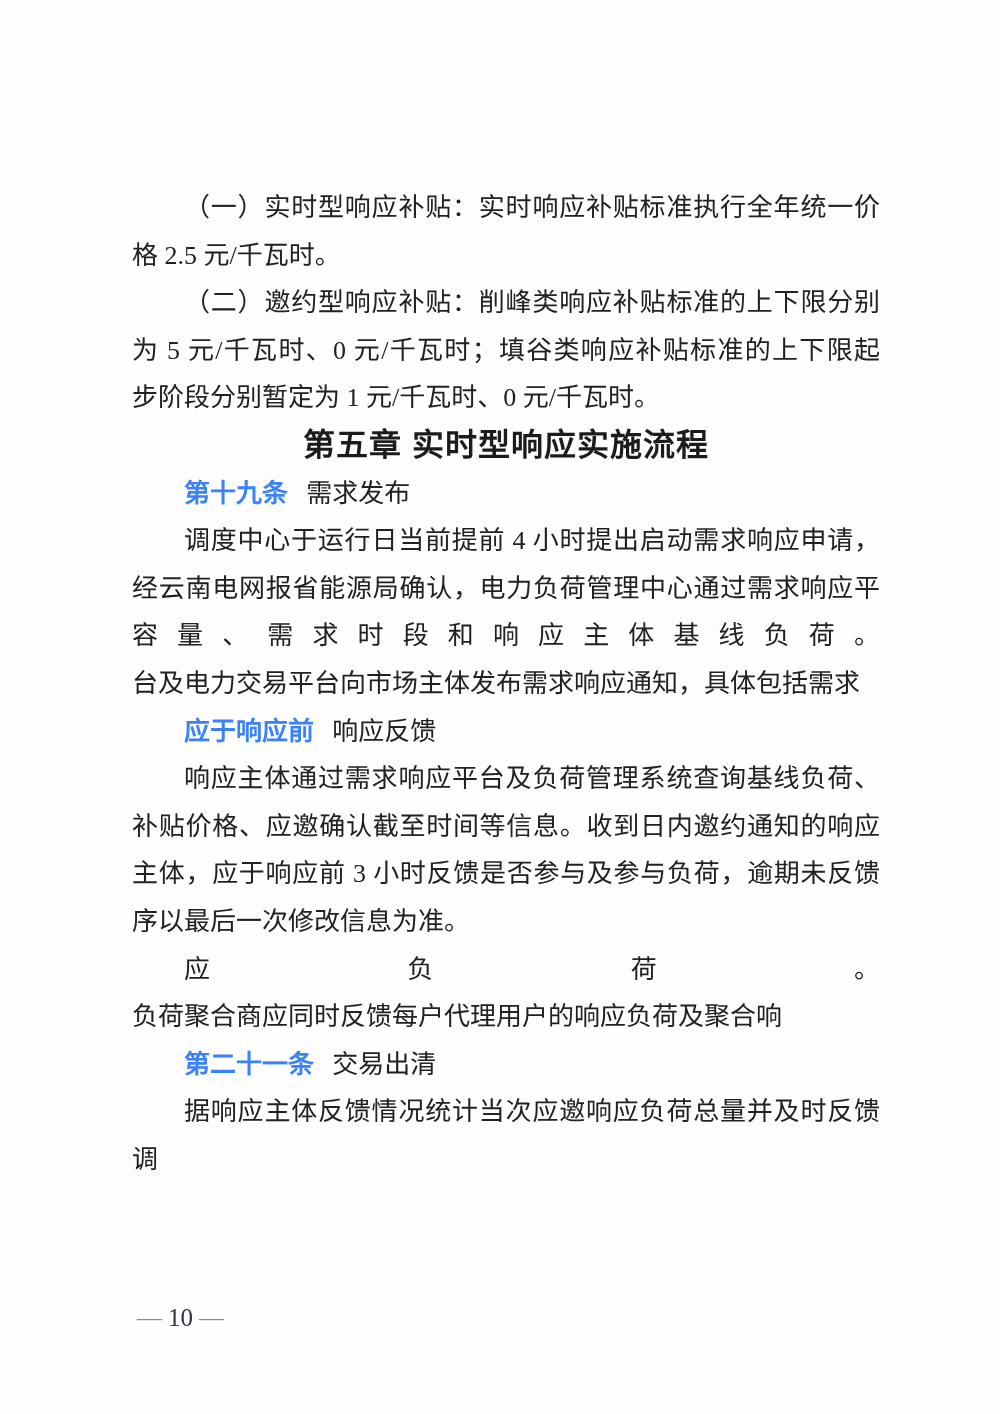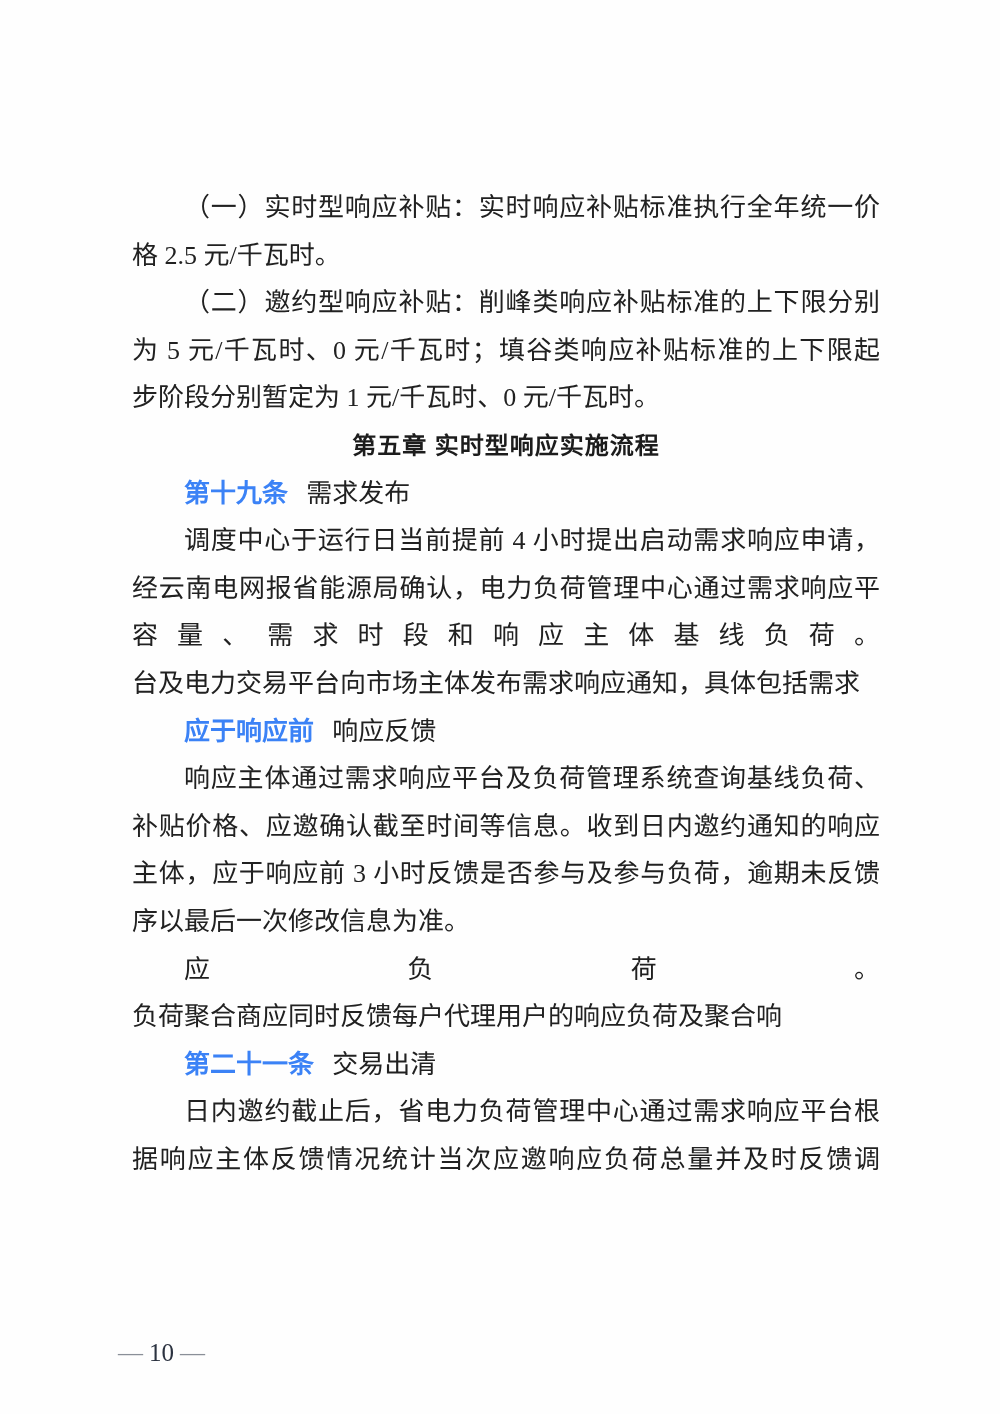--- a/index.html
+++ b/index.html
@@ -38,7 +38,7 @@
     text-align: center;
     font-family: "Liberation Sans", sans-serif;
     font-weight: 700;
-    font-size: 24px;
+    font-size: 32px;
     letter-spacing: 1px;
     color: #1c1c1c;
   }

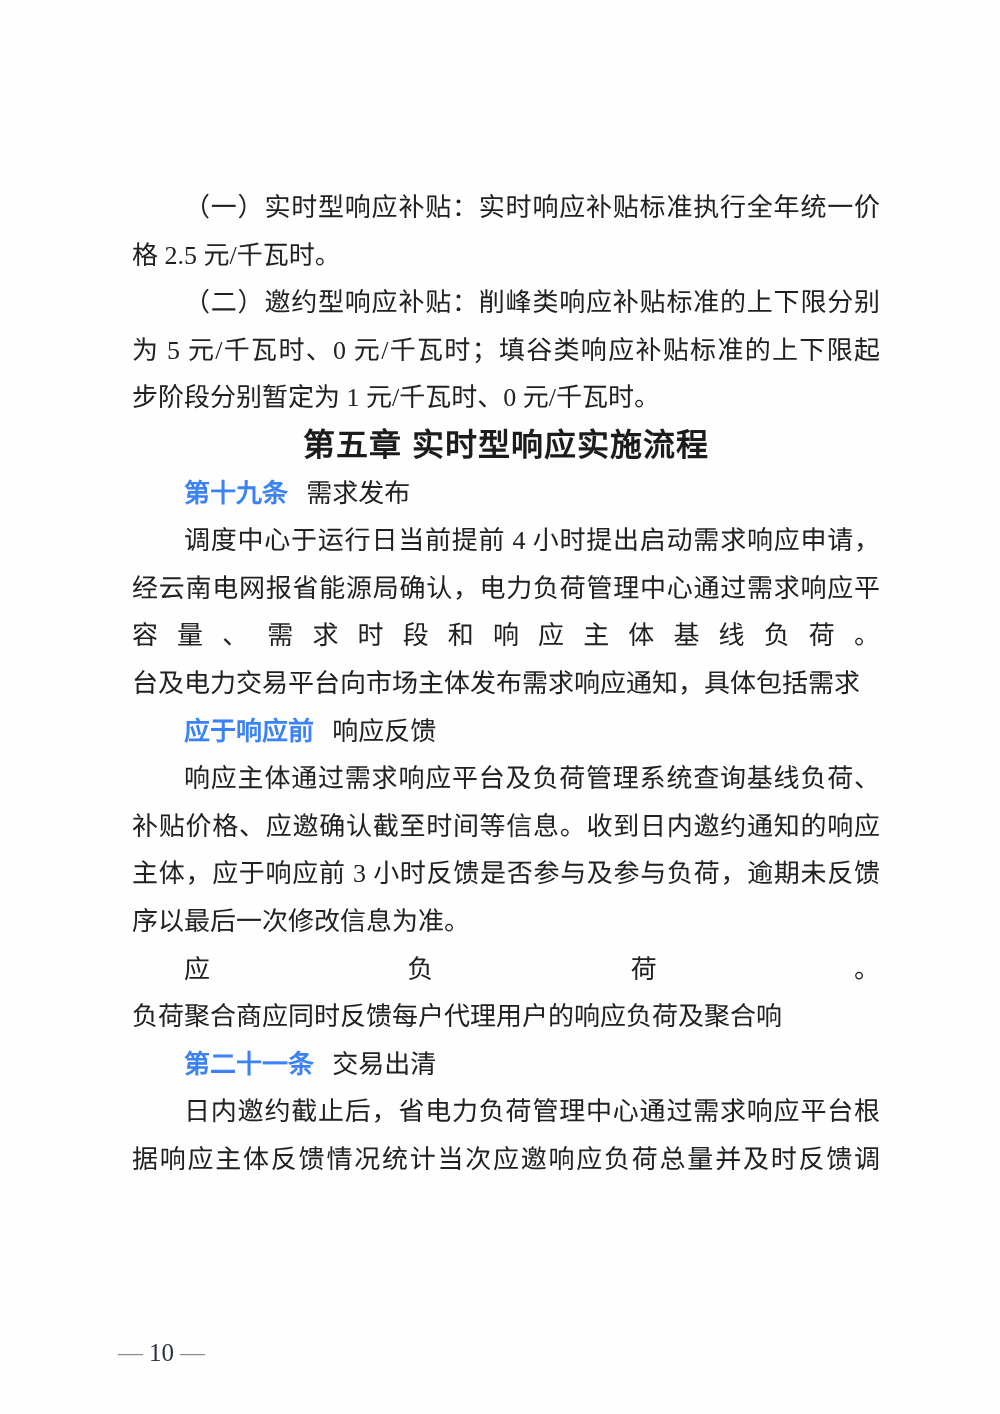--- a/index.html
+++ b/index.html
@@ -120,7 +120,6 @@
     </div>
 
     <div class="para cont">
-        <div class="line">日内邀约截止后，省电力负荷管理中心通过需求响应平台根</div>
         <div class="line">据响应主体反馈情况统计当次应邀响应负荷总量并及时反馈调</div>
       </div>
 

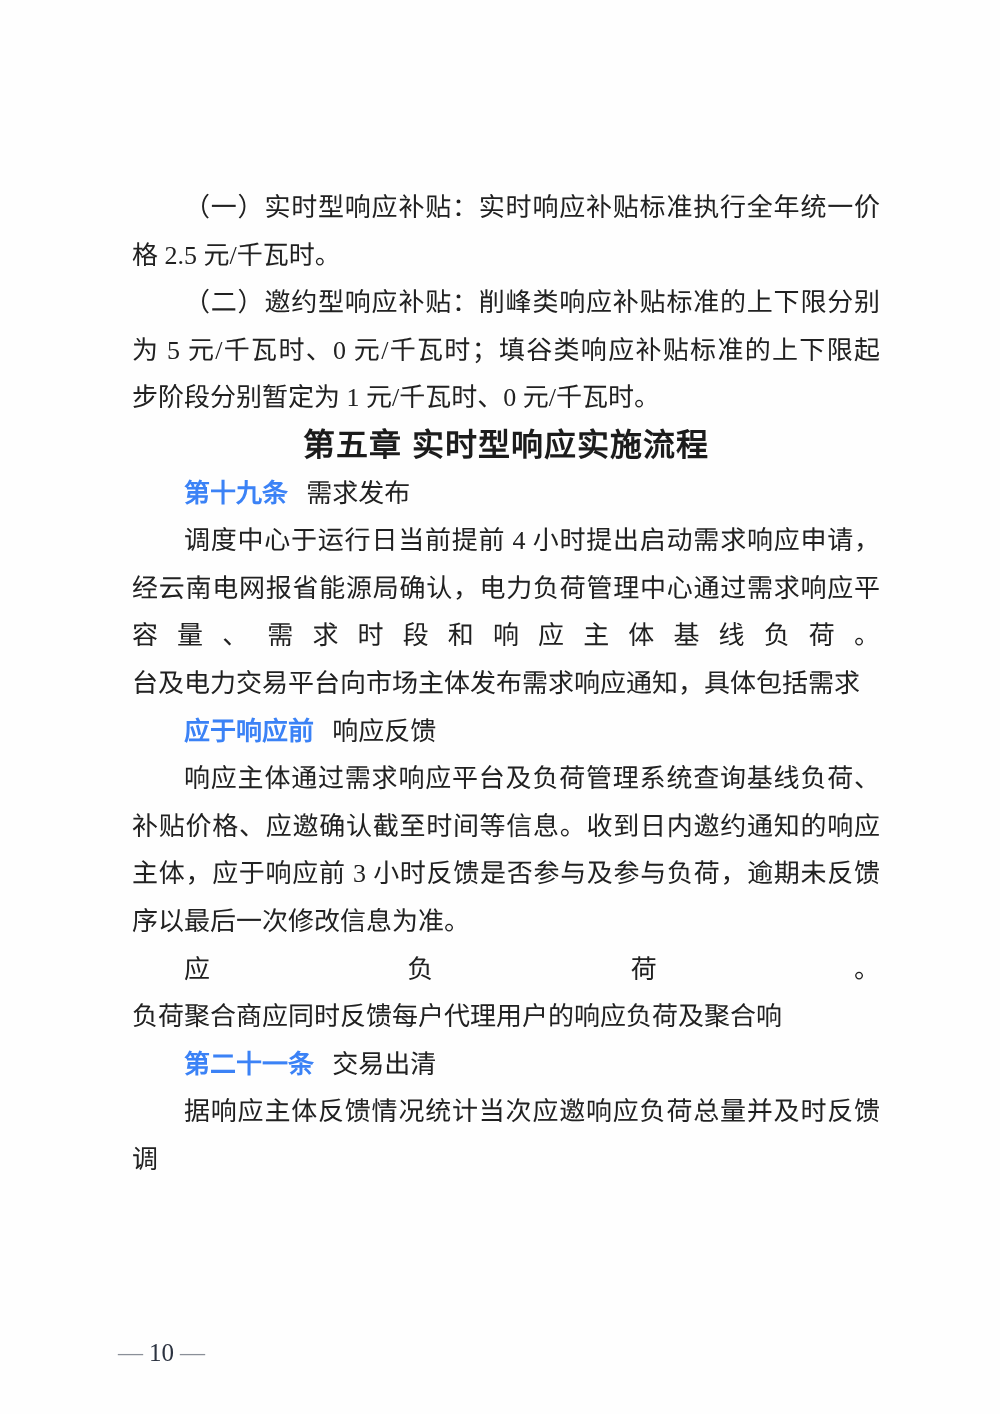--- a/index.html
+++ b/index.html
@@ -50,12 +50,11 @@
   .article-heading .title { margin-left: 0.45em; }
   .footer {
     position: absolute;
-    left: 118px;
+    left: 137px;
     top: 1302px;
     font-size: 25px;
     line-height: 32px;
     color: #2e3440;
-    margin-top: 35px;
   }
   .footer .dash {
     color: #8a8f98;

